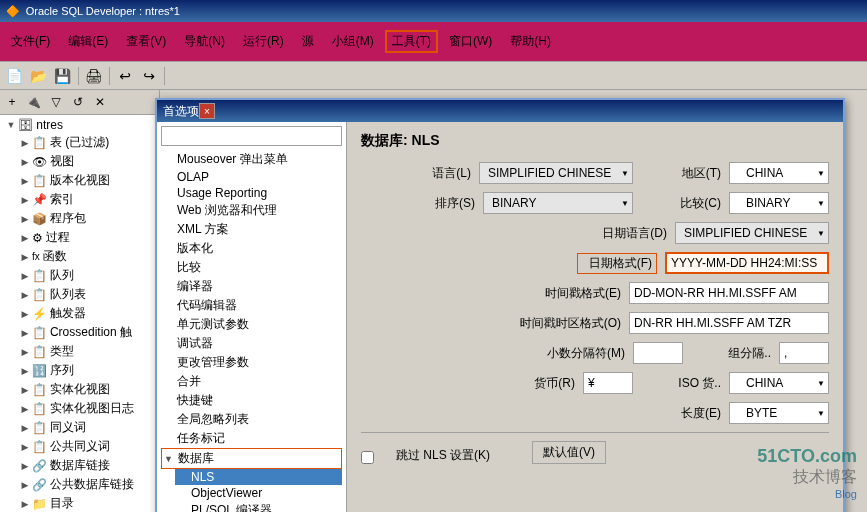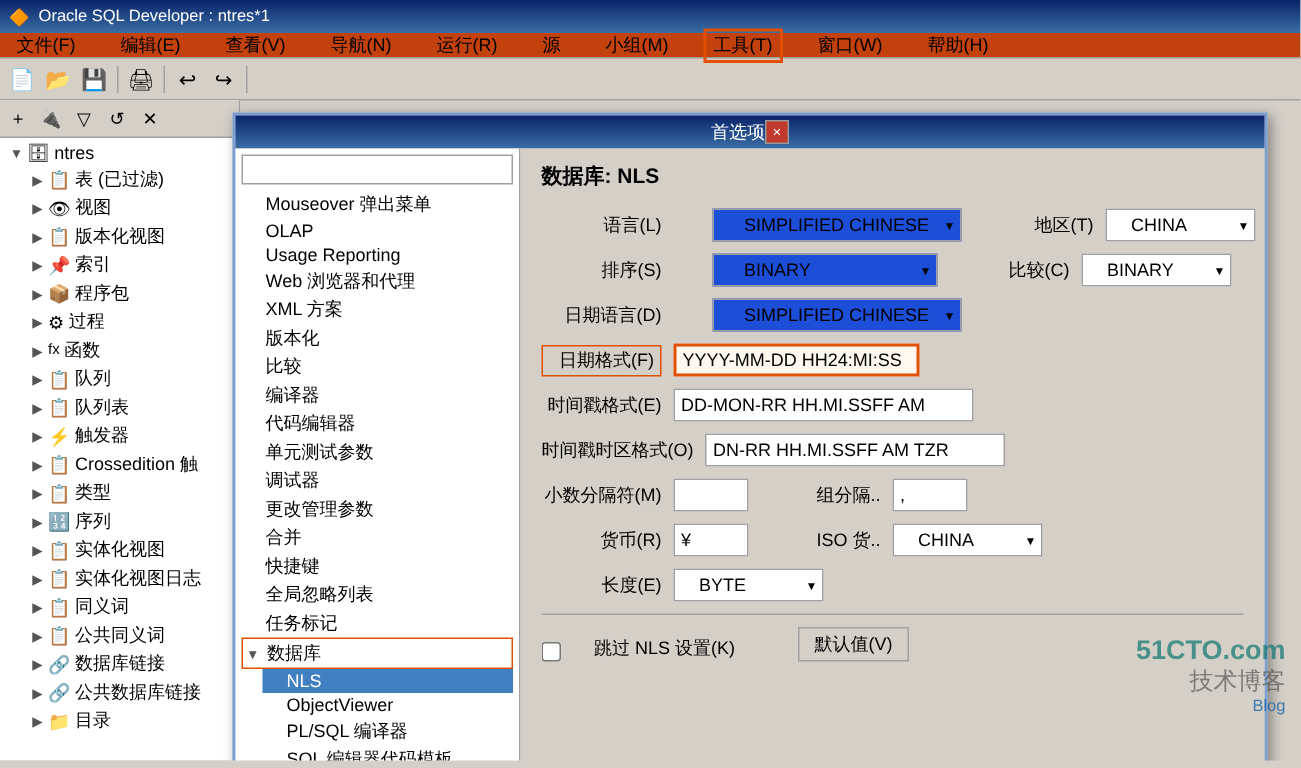--- a/index.html
+++ b/index.html
@@ -19,13 +19,13 @@
 
     
     .menu-bar {
-      background: #c2410c;
+      background: #be185d;
       display: flex;
       align-items: center;
       padding: 2px 4px;
-      gap: 16px;
+      gap: 4px;
       border-bottom: 1px solid #a0a0a0;
-      height: 17px;
+      height: 40px;
     }
     .menu-item {
       padding: 2px 6px;

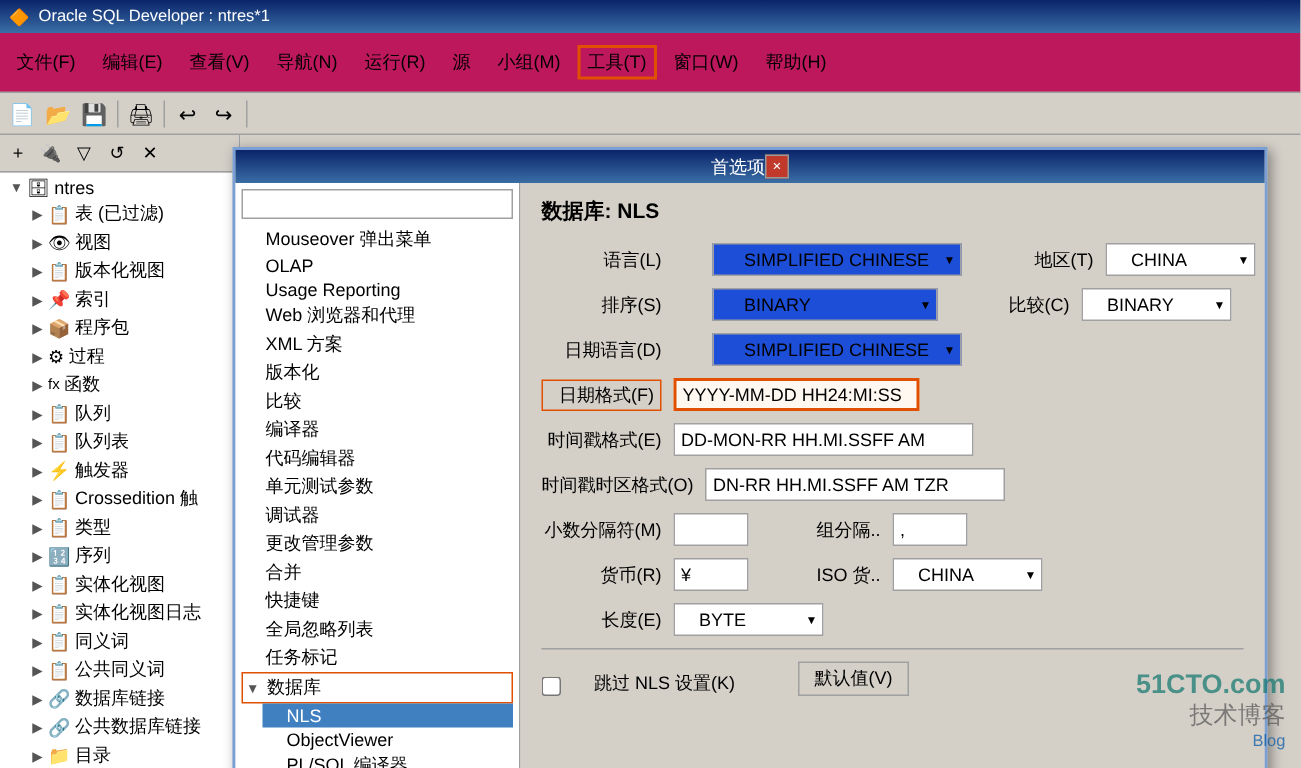--- a/index.html
+++ b/index.html
@@ -138,7 +138,7 @@
       padding: 3px 6px;
       display: flex;
       align-items: center;
-      justify-content: center;
+      justify-content: flex-start;
       font-size: 12px;
       height: 22px;
     }

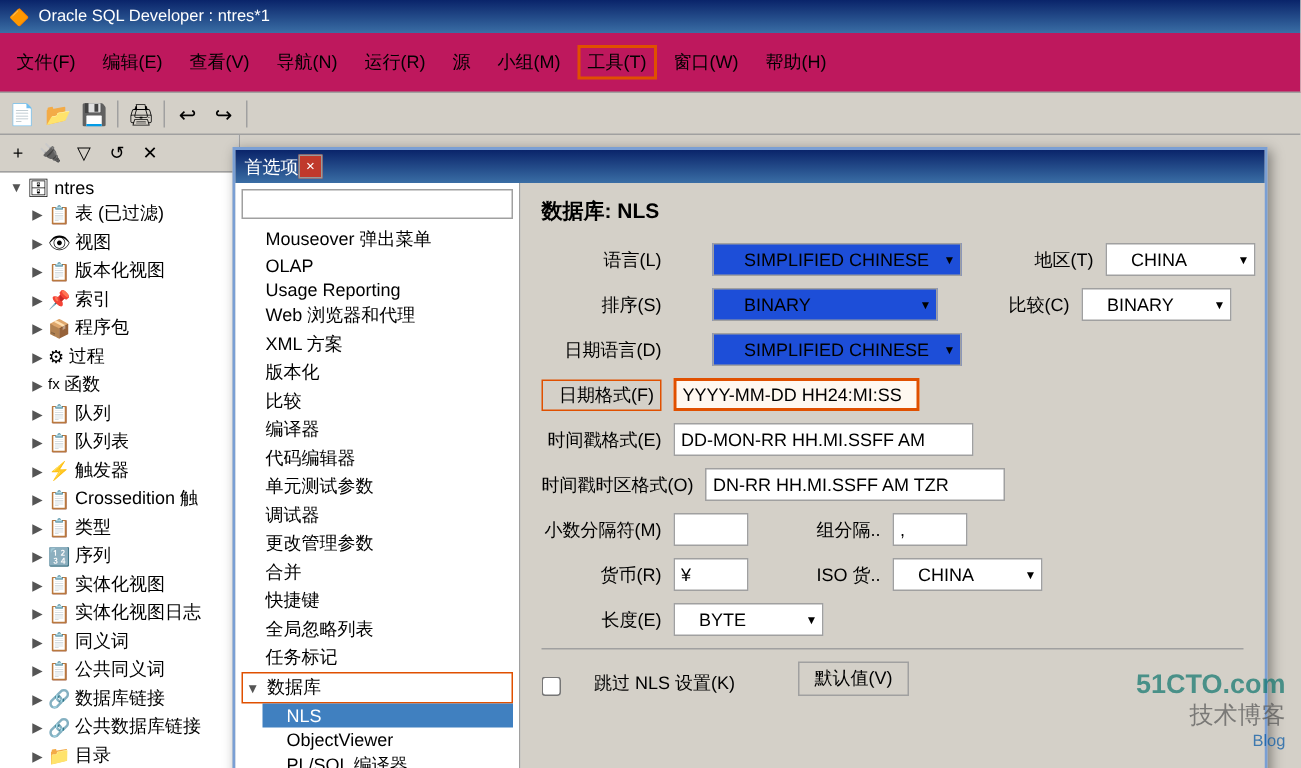--- a/index.html
+++ b/index.html
@@ -203,6 +203,7 @@
       align-items: center;
       margin-bottom: 8px;
       gap: 8px;
+      justify-content: flex-end;
     }
     .form-label {
       font-size: 12px;

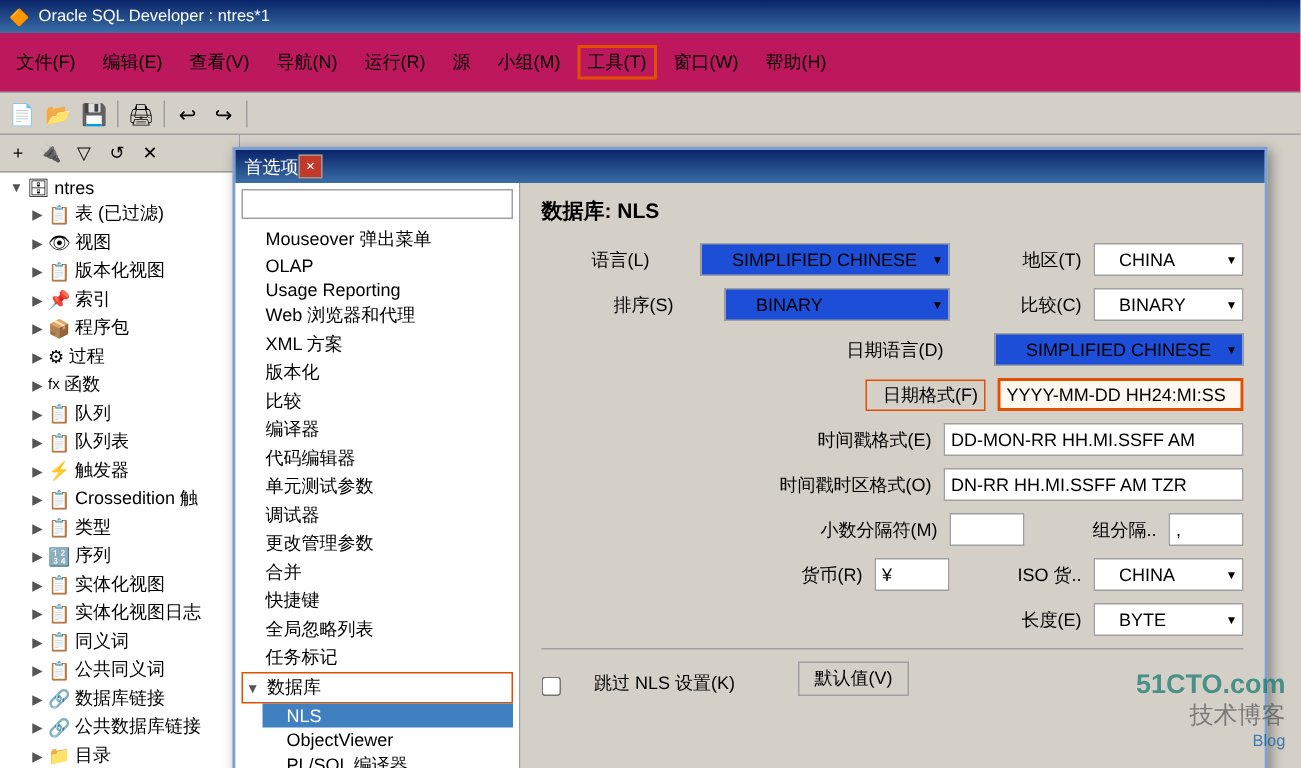--- a/index.html
+++ b/index.html
@@ -213,12 +213,11 @@
     }
     .form-select {
       border: 1px solid #a0a0a0;
-      background: #1d4ed8;
-      padding: 1px 20px;
+      background: #e5e5e5;
+      padding: 1px 8px;
       font-size: 12px;
       height: 22px;
       min-width: 150px;
-      margin-left: 26px;
     }
     .form-select-sm {
       border: 1px solid #a0a0a0;

